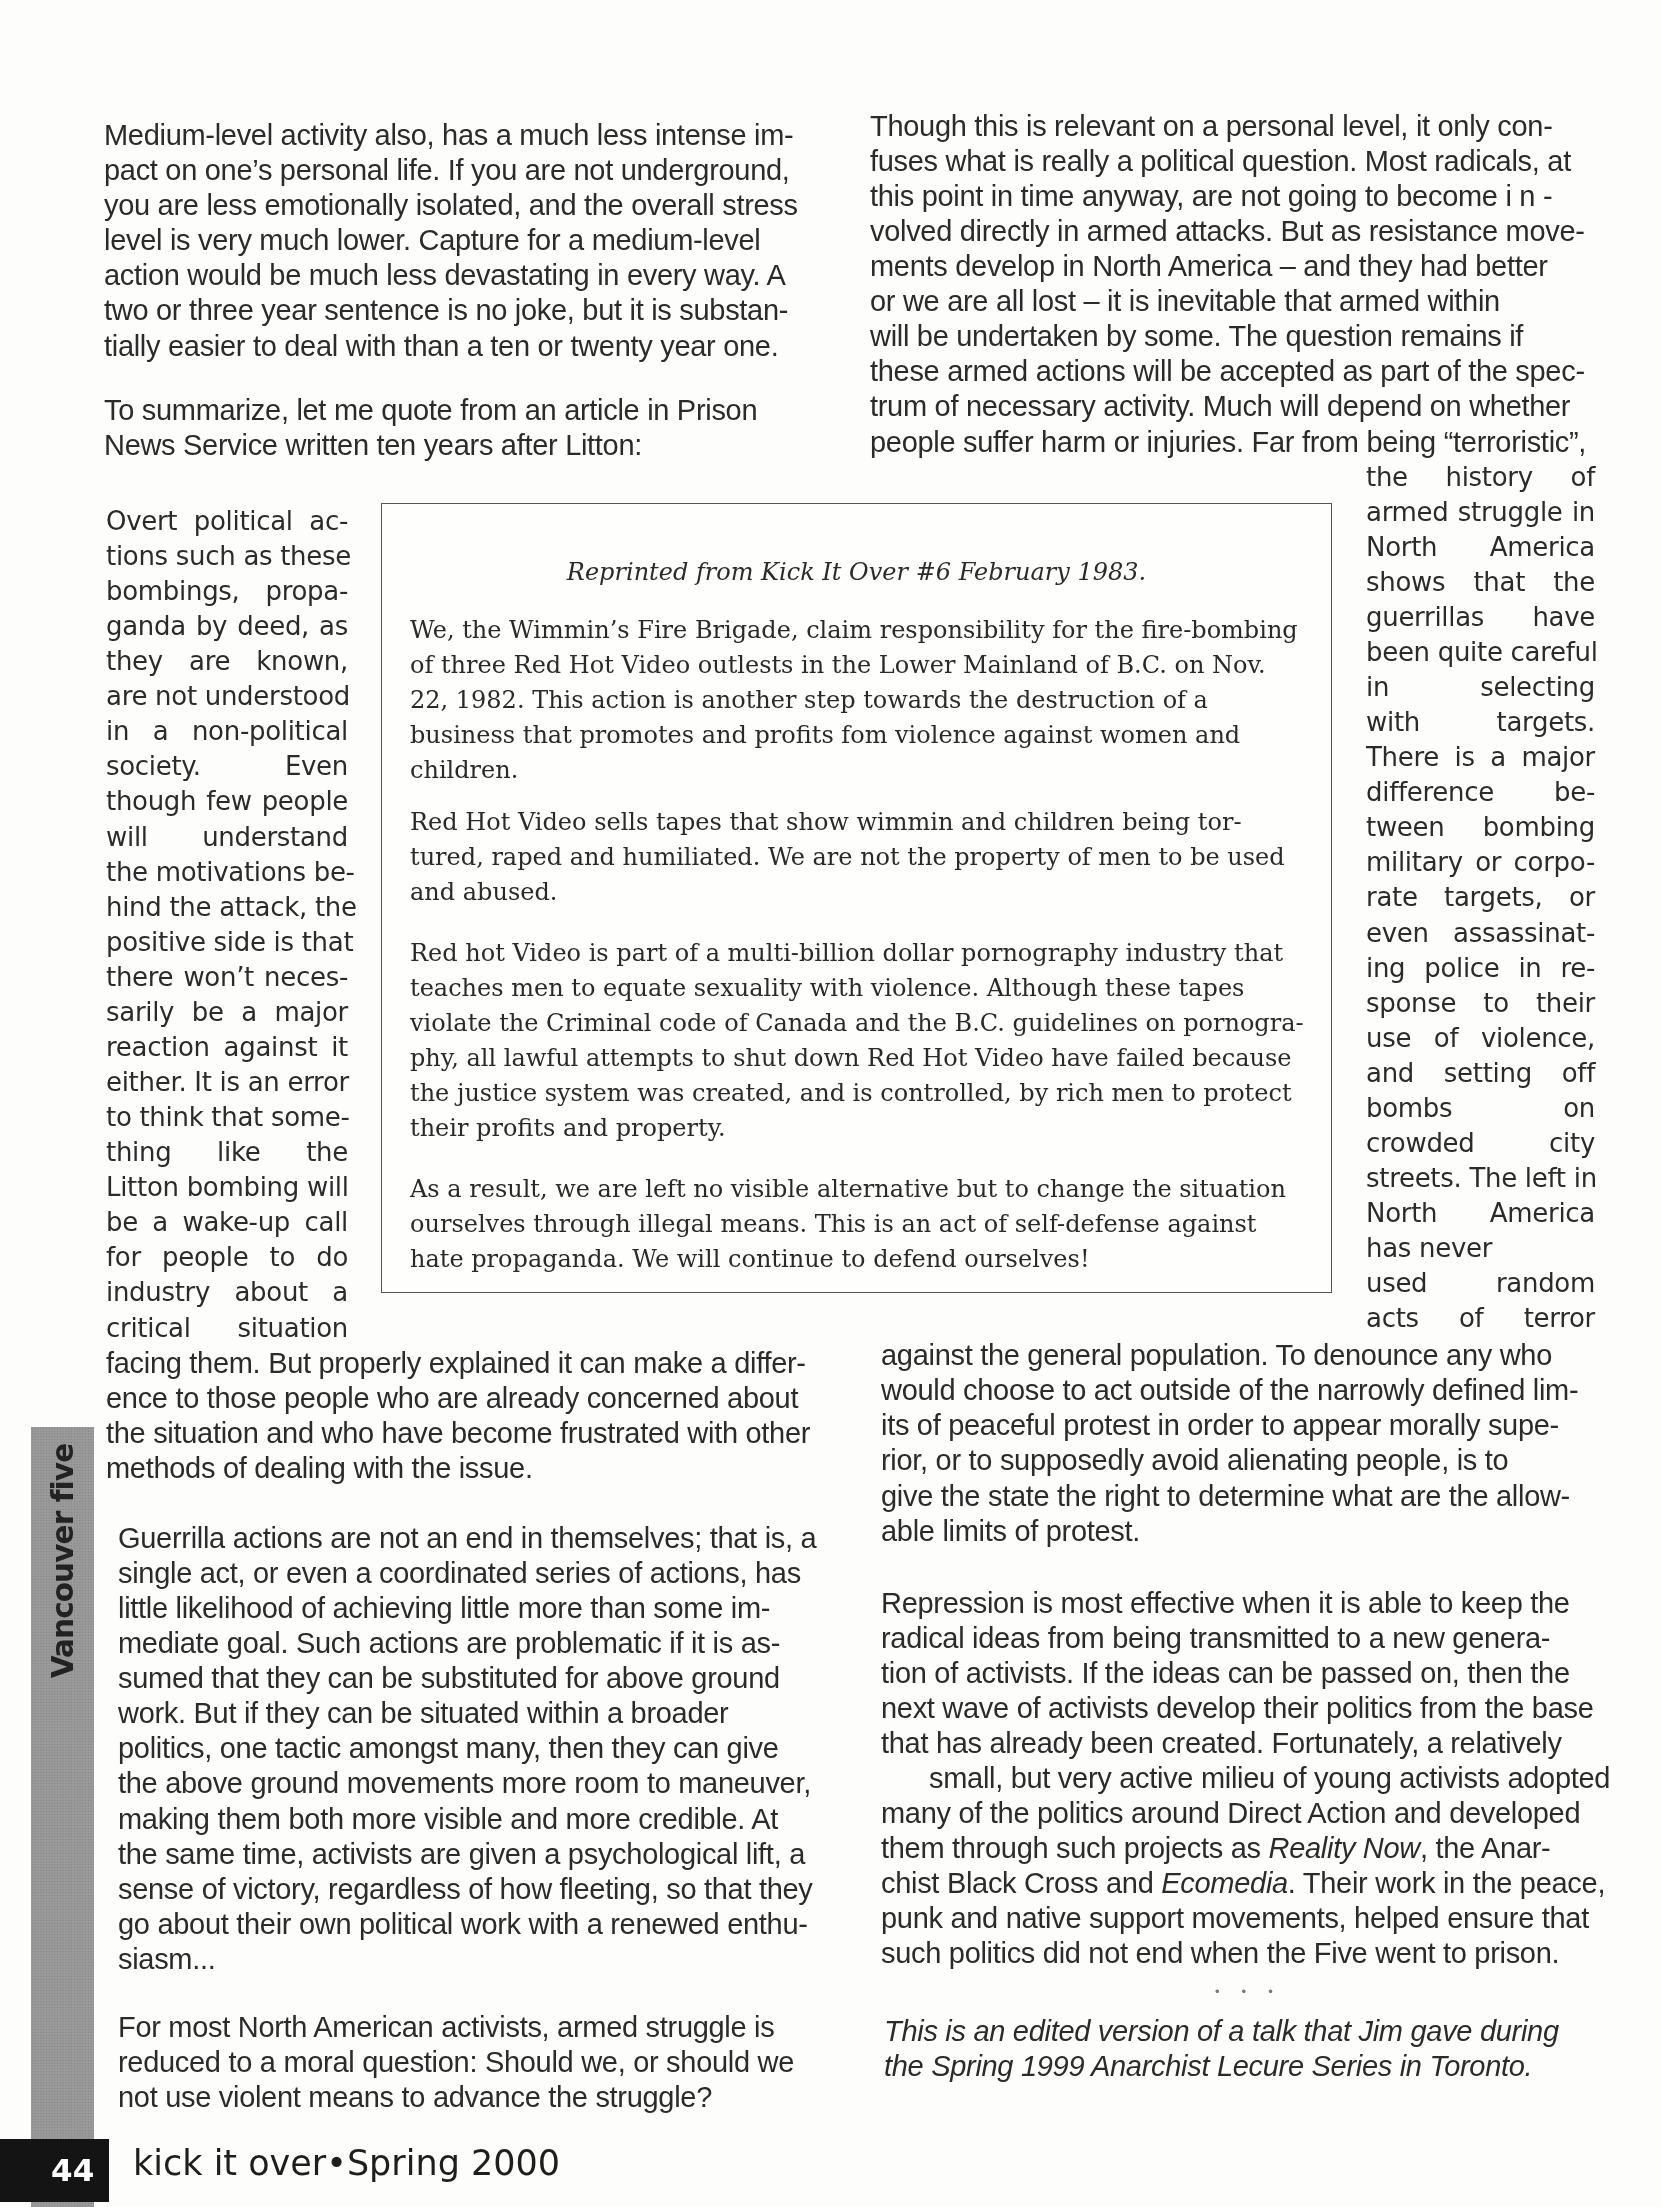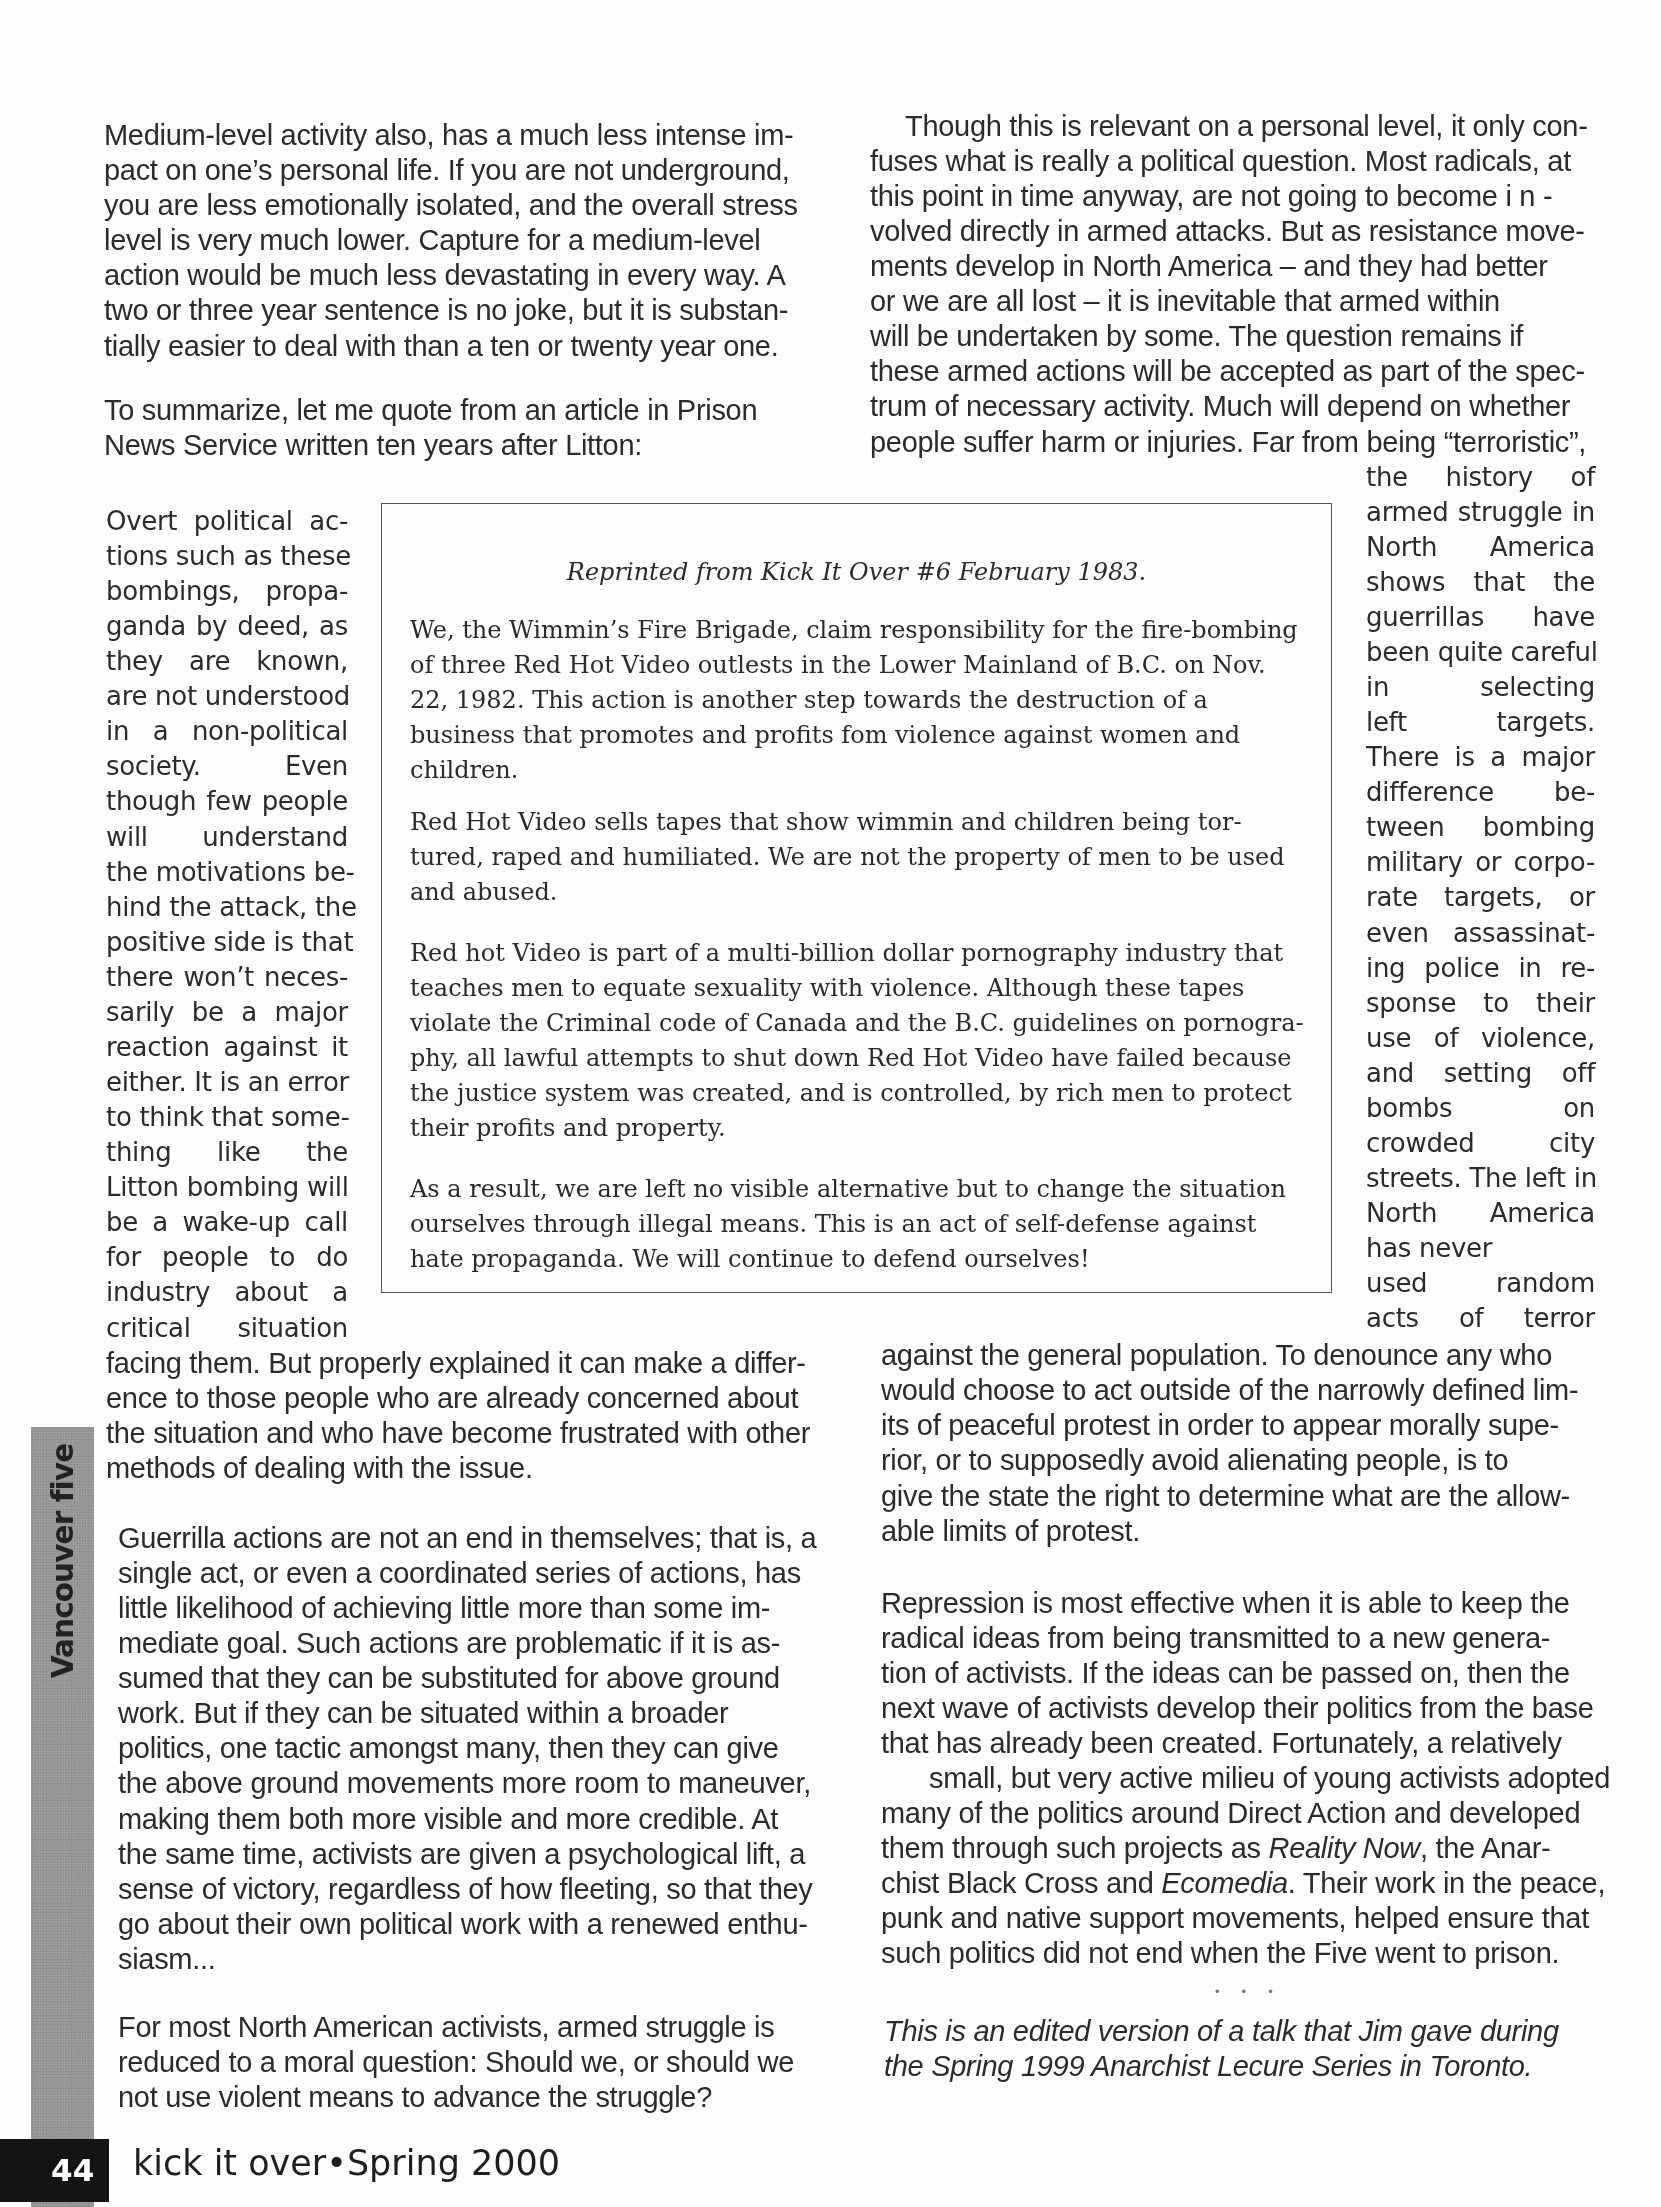--- a/index.html
+++ b/index.html
@@ -104,7 +104,7 @@
 </div>
 
 <div>
-  <div class="ln" style="left:870px;top:109px;margin-left:35px;">Though this is relevant on a personal level, it only con-</div>
+  <div class="ln" style="left:870px;top:109px;">Though this is relevant on a personal level, it only con-</div>
   <div class="ln" style="left:870px;top:144px;">fuses what is really a political question. Most radicals, at</div>
   <div class="ln" style="left:870px;top:179px;">this point in time anyway, are not going to become  i n -</div>
   <div class="ln" style="left:870px;top:214px;">volved directly in armed attacks. But as resistance move-</div>

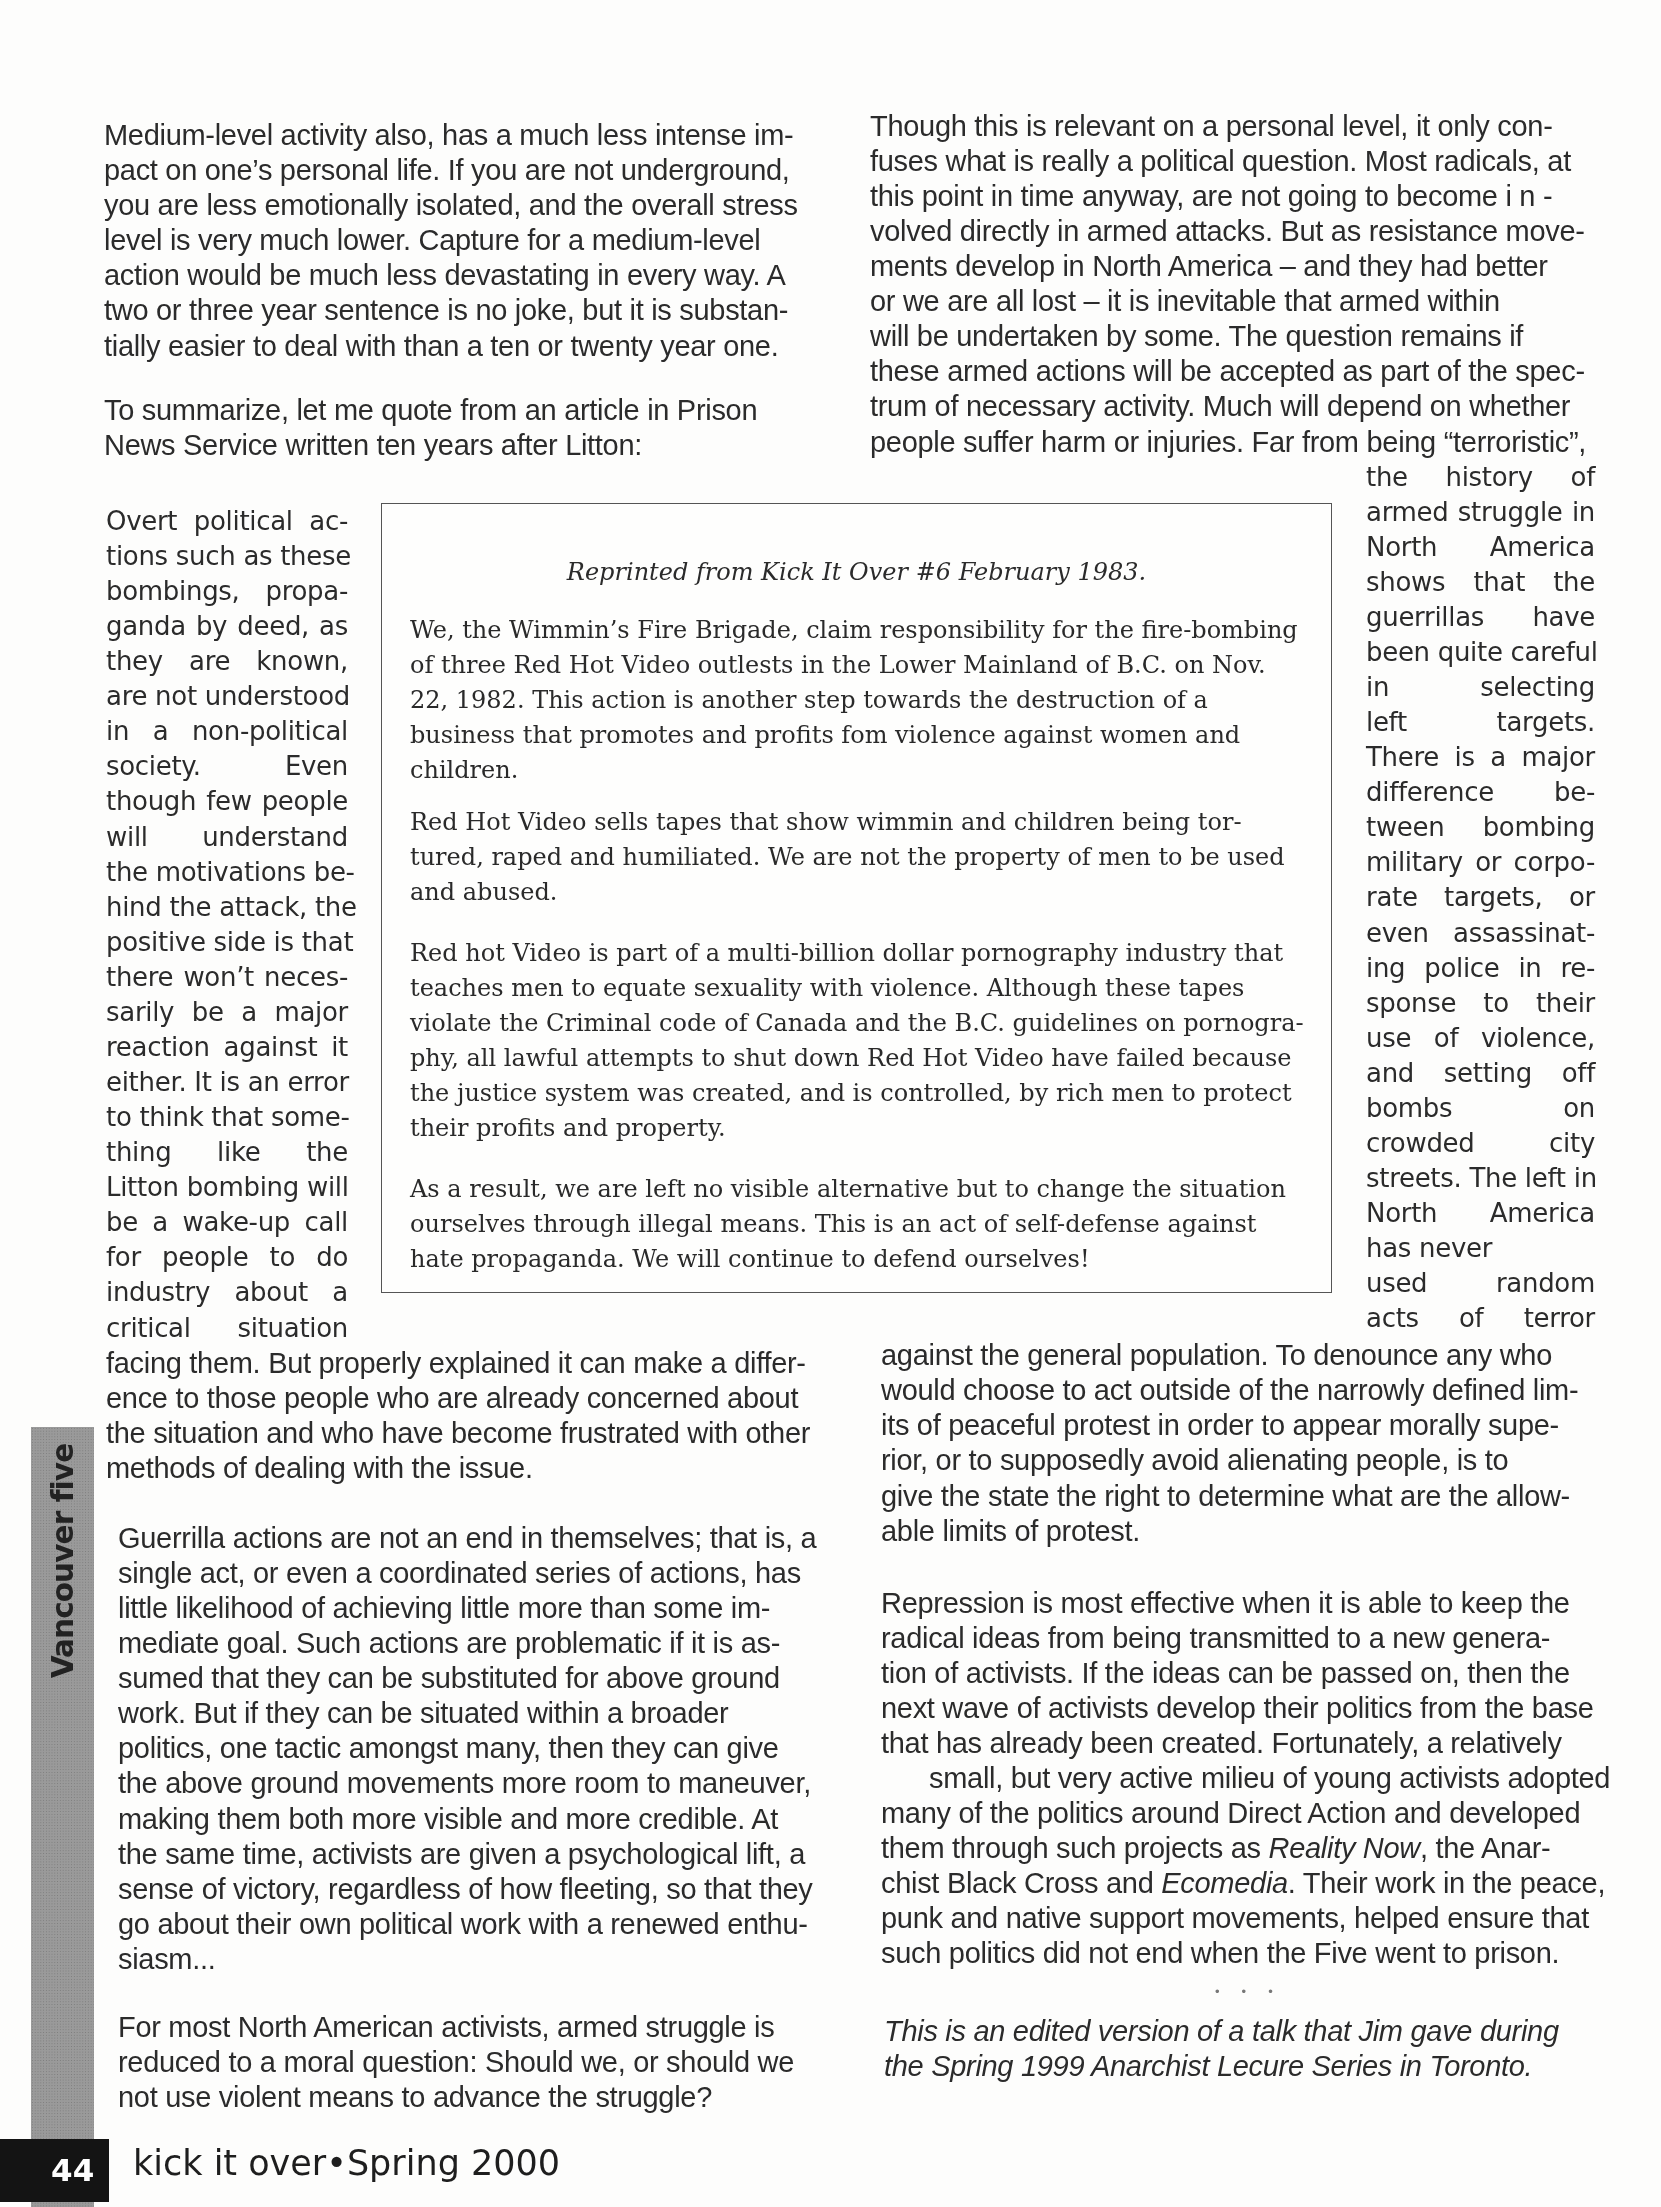--- a/index.html
+++ b/index.html
@@ -124,7 +124,7 @@
   <div class="ln wide" style="left:1366px;top:600px;width:229px;">guerrillas  have</div>
   <div class="ln wide" style="left:1366px;top:635px;width:229px;">been quite careful</div>
   <div class="ln wide" style="left:1366px;top:670px;width:229px;">in       selecting</div>
-  <div class="ln wide" style="left:1366px;top:705px;width:229px;">left     targets.</div>
+  <div class="ln wide" style="left:1366px;top:705px;width:229px;">with     targets.</div>
   <div class="ln wide" style="left:1366px;top:740px;width:229px;">There is a major</div>
   <div class="ln wide" style="left:1366px;top:775px;width:229px;">difference   be-</div>
   <div class="ln wide" style="left:1366px;top:810px;width:229px;">tween  bombing</div>

